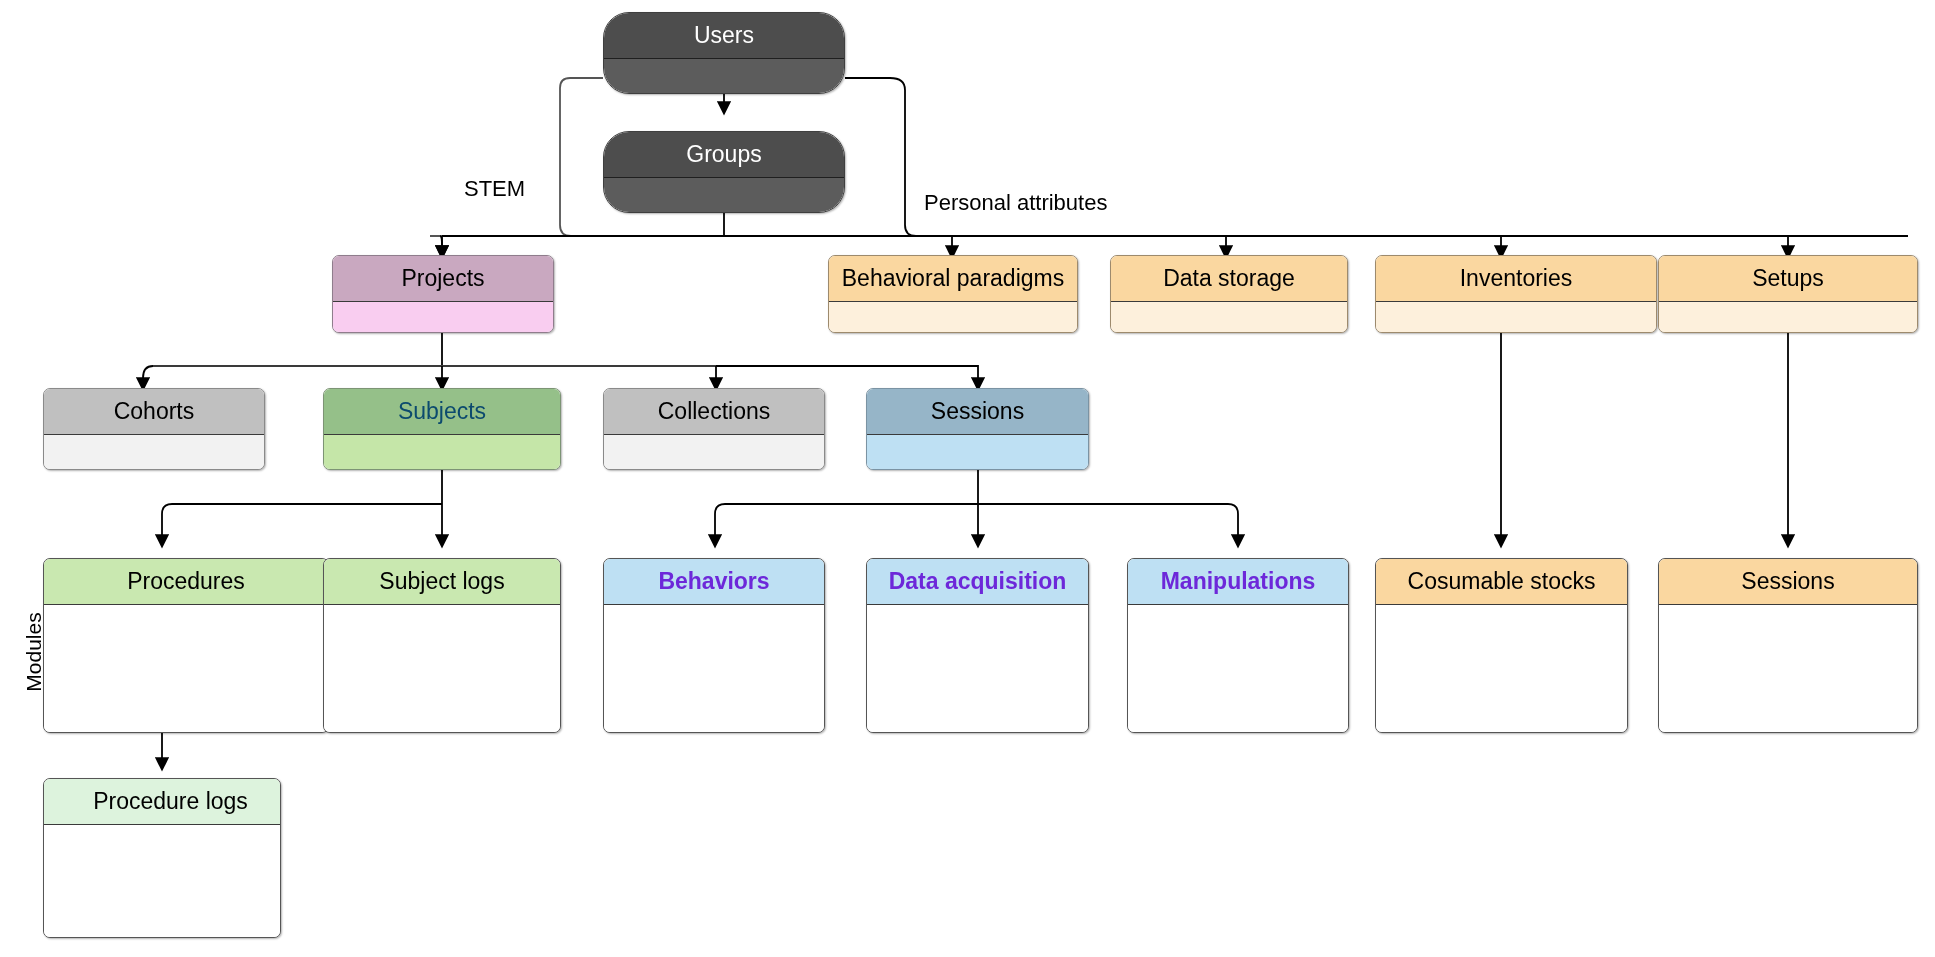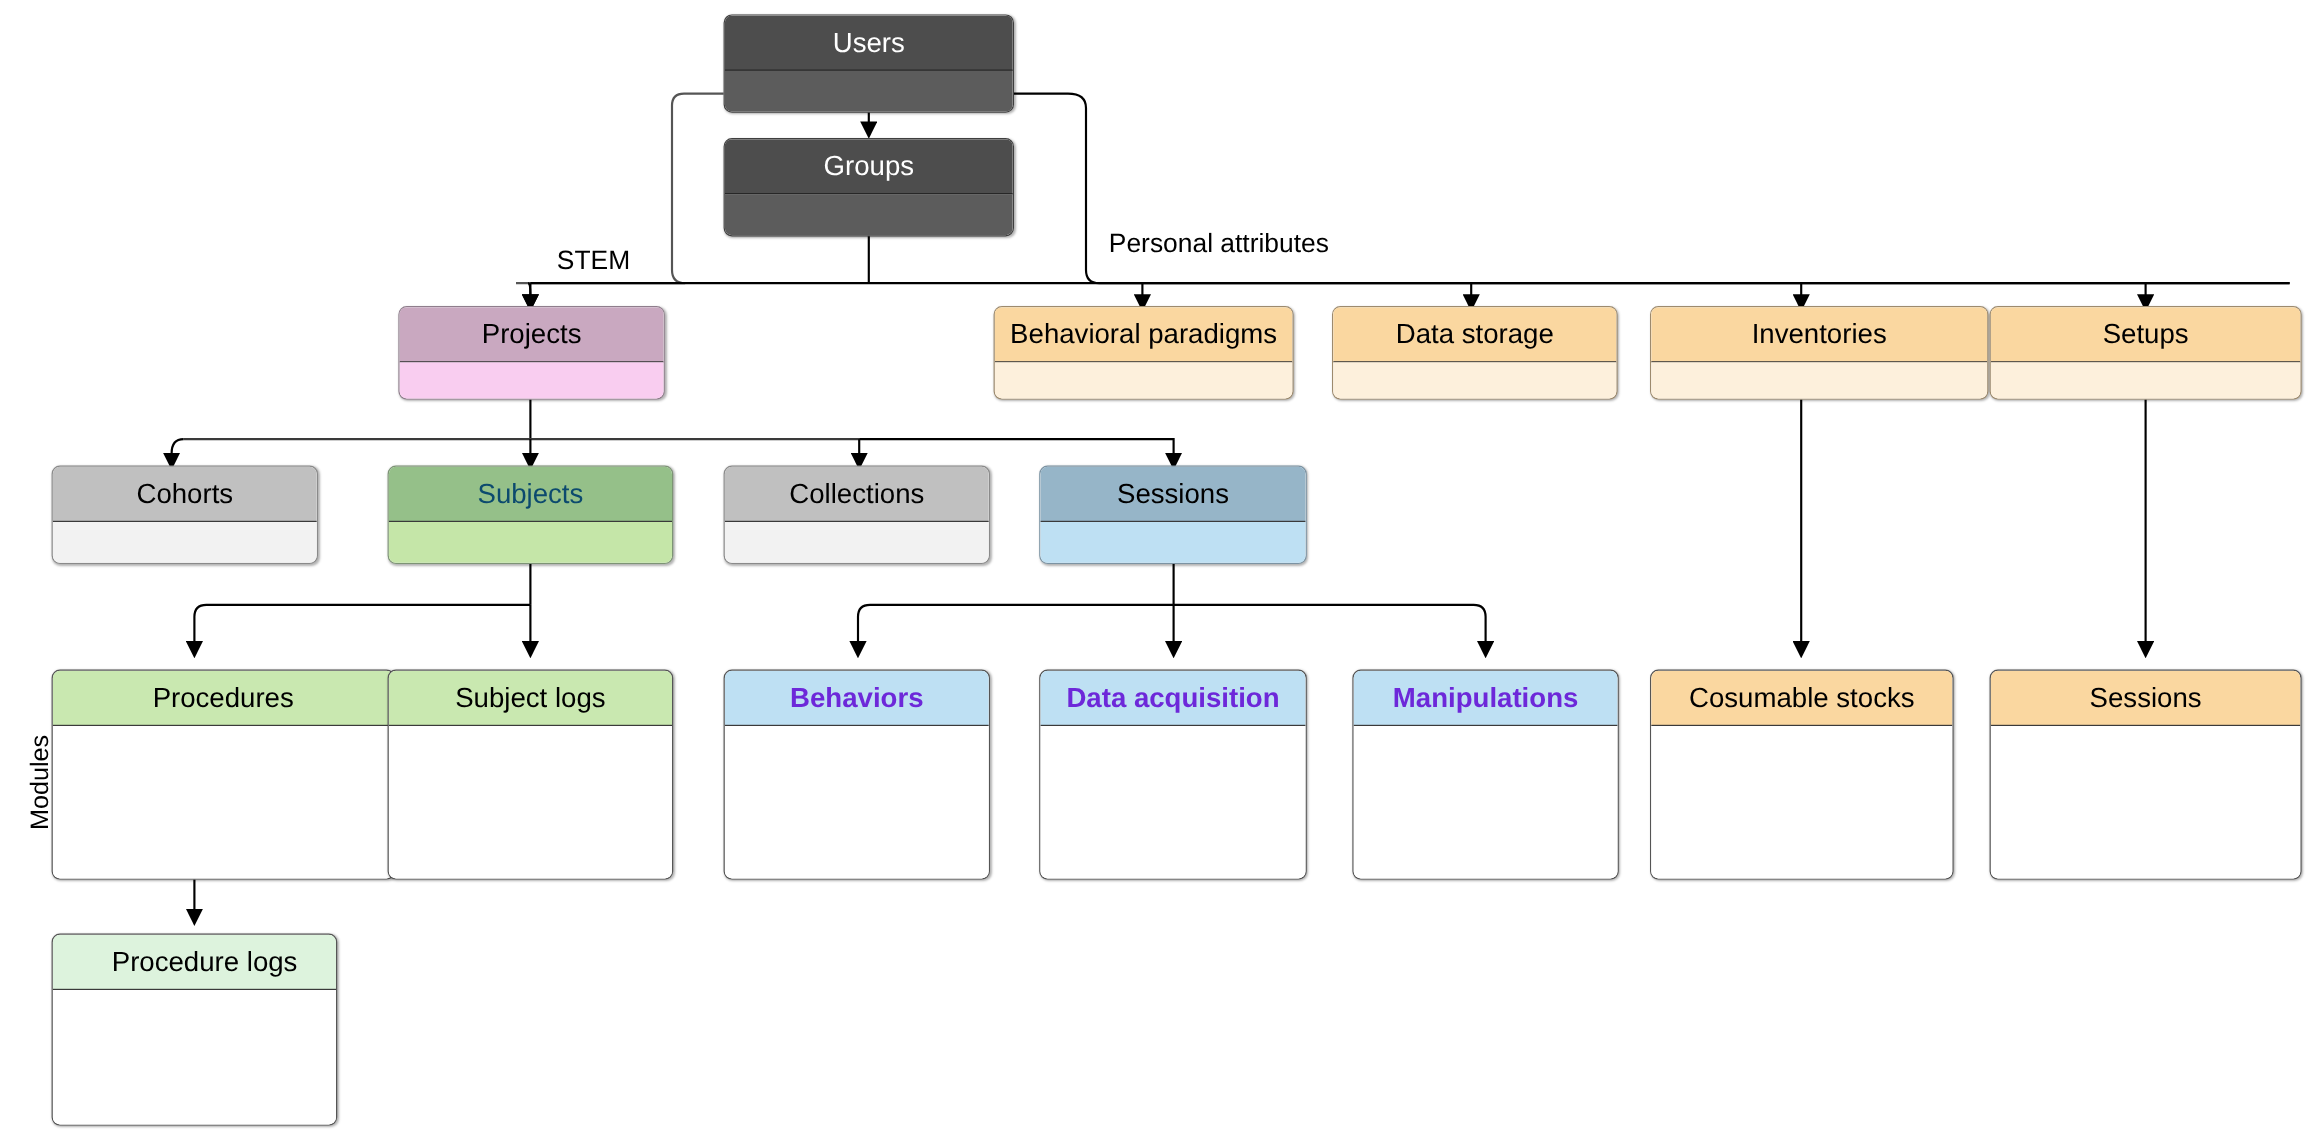--- a/index.html
+++ b/index.html
@@ -53,7 +53,7 @@
   
   .n-dark .hdr  { background: #4d4d4d; color: #ffffff; border-bottom-color: #1f1f1f; }
   .n-dark .body { background: #5c5c5c; }
-  .n-dark       { border-color: #3f3f3f; }
+  .n-dark       { border-color: #3f3f3f; border-radius: 26px; }
 
   .n-purple .hdr  { background: #c9a8c0; color: #000000; }
   .n-purple .body { background: #f9cdf0; }

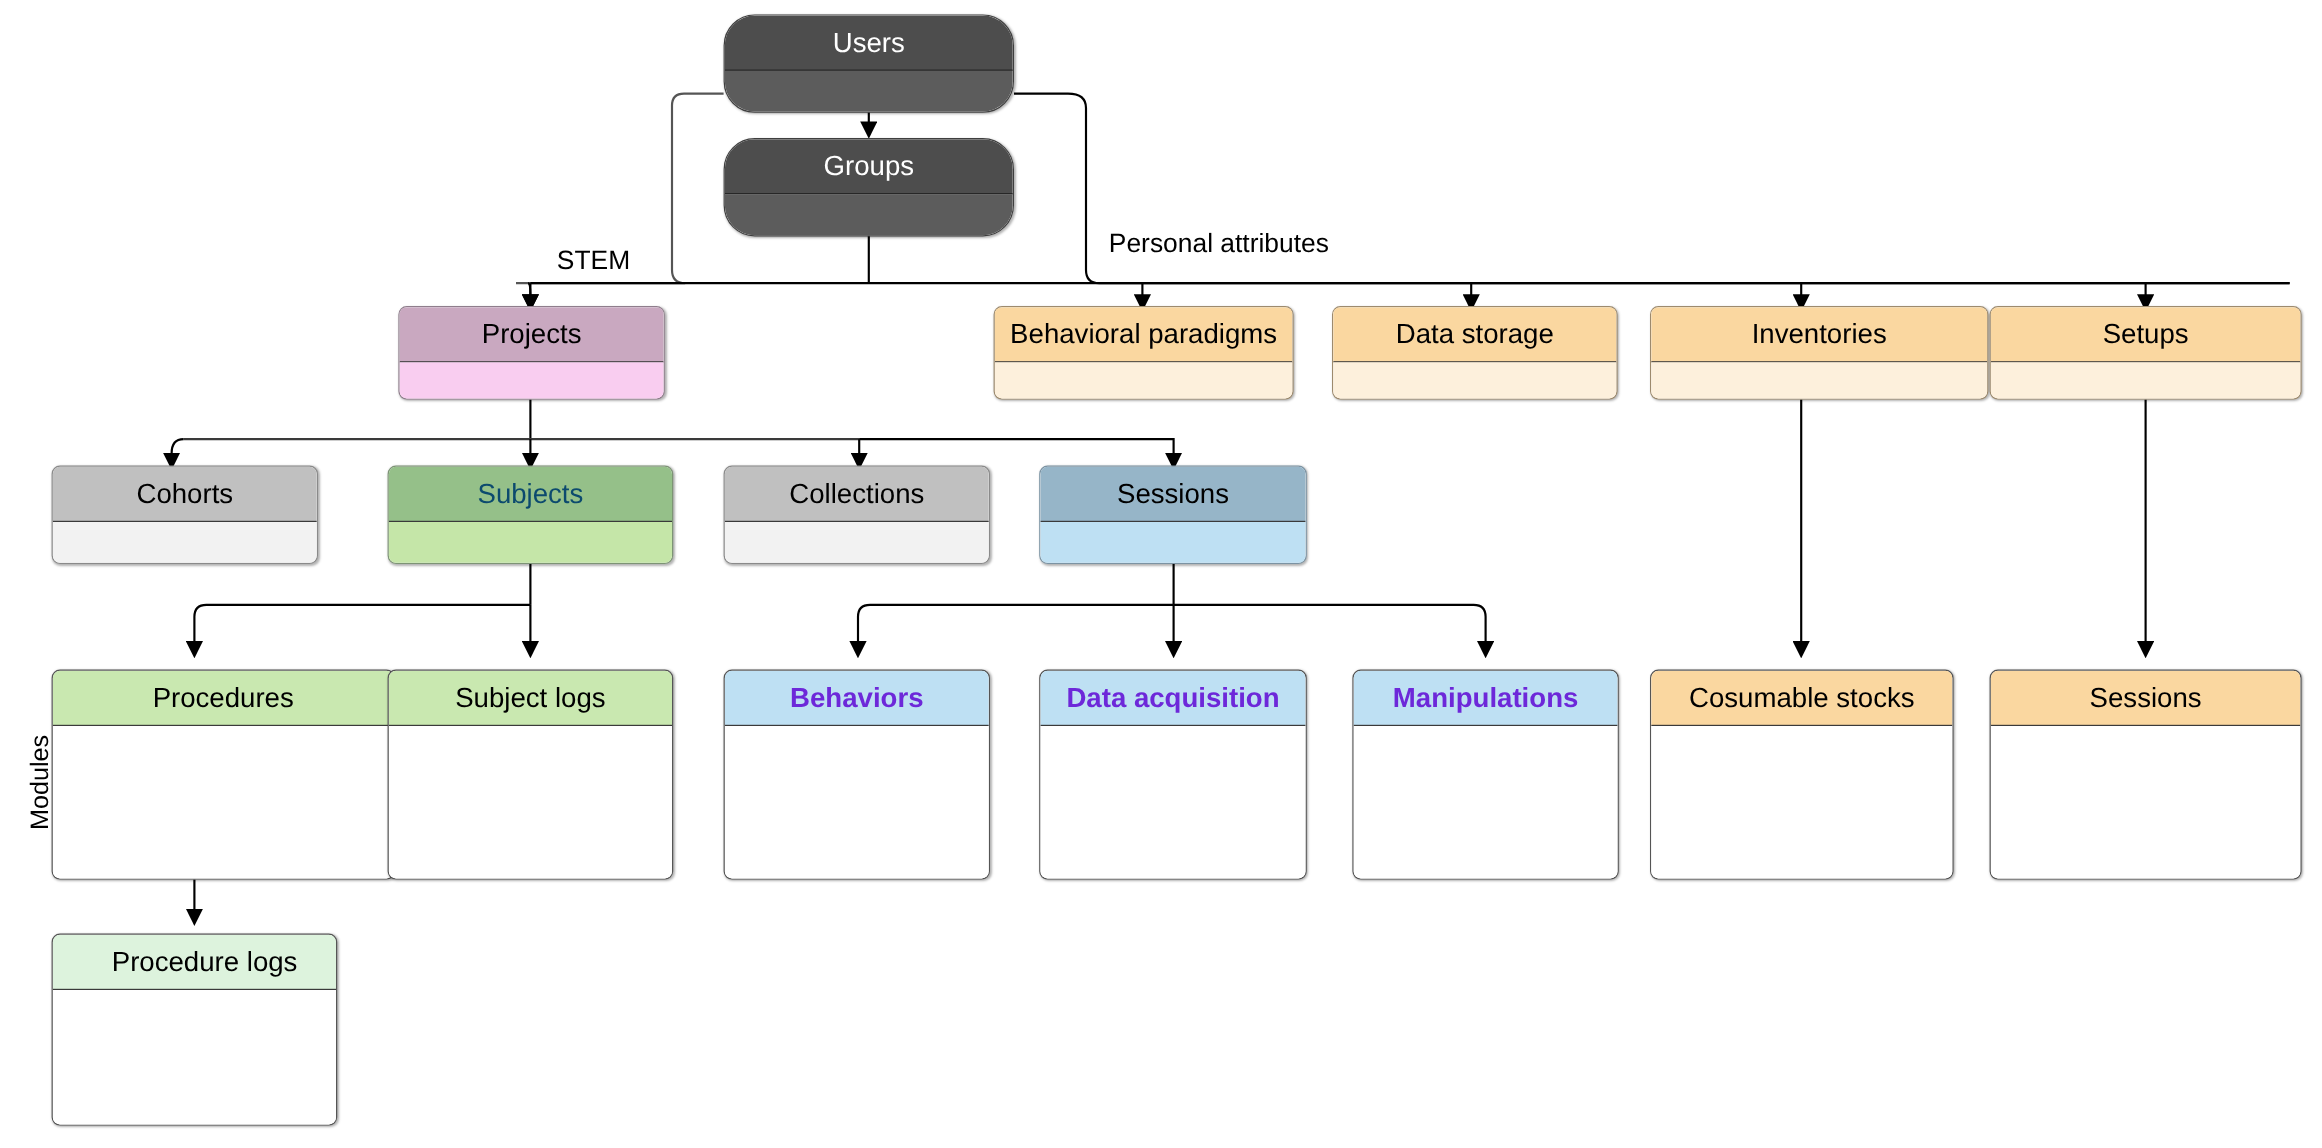--- a/index.html
+++ b/index.html
@@ -173,7 +173,7 @@
     <div class="body" style="height:35px;"></div>
   </div>
 
-  <div class="node n-dark" style="left:603px; top:115px; width:242px; height:82px;">
+  <div class="node n-dark" style="left:603px; top:131px; width:242px; height:82px;">
     <div class="hdr">Groups</div>
     <div class="body" style="height:35px;"></div>
   </div>

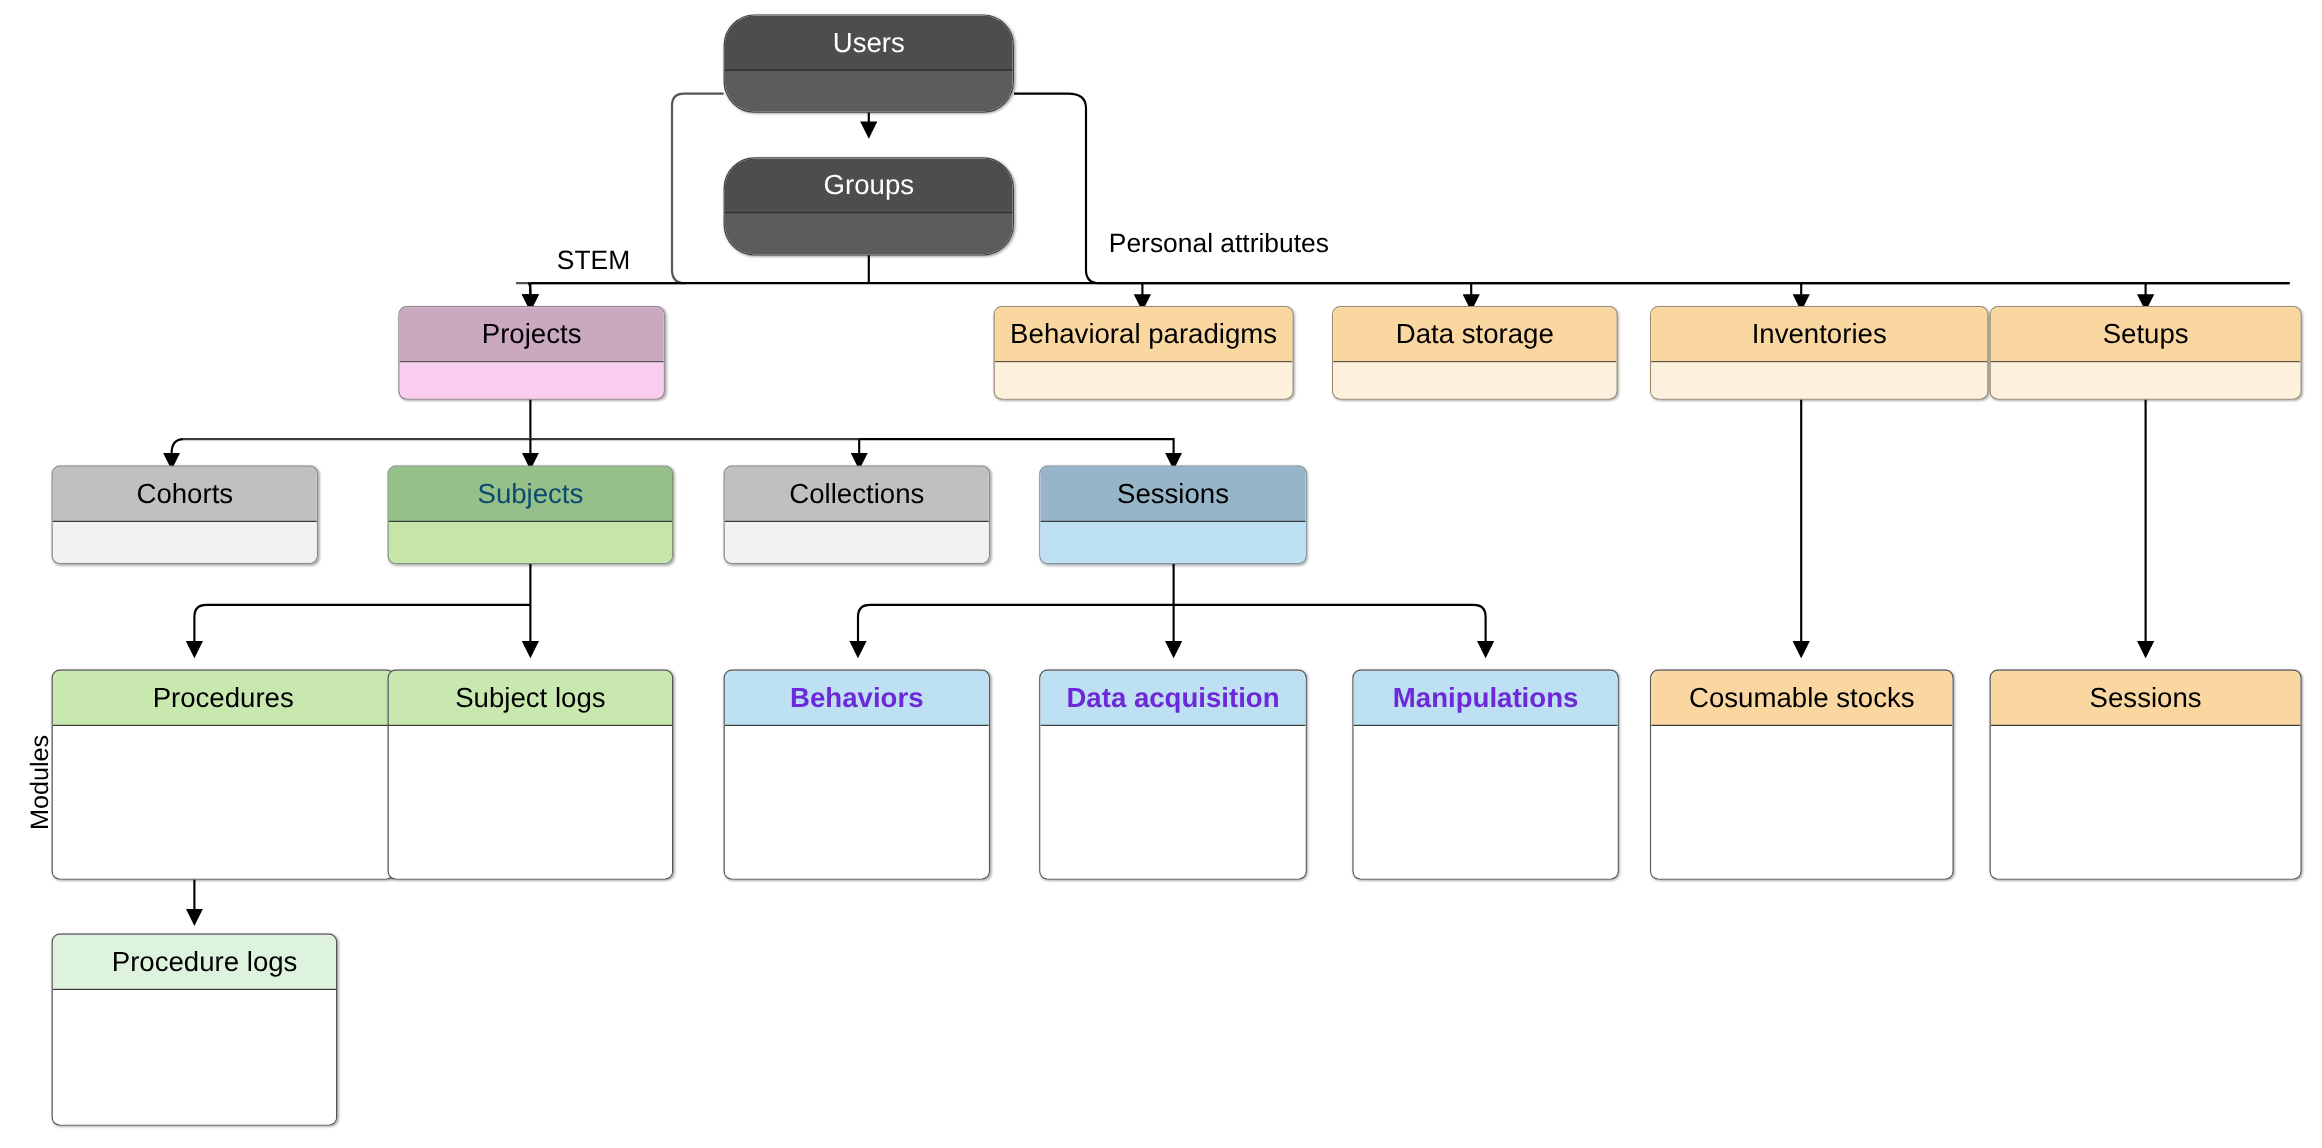--- a/index.html
+++ b/index.html
@@ -163,7 +163,7 @@
     </g>
   </svg>
 
-  <div class="edge-label" style="left:464px; top:204px;">STEM</div>
+  <div class="edge-label" style="left:464px; top:176px;">STEM</div>
   <div class="edge-label" style="left:924px; top:190px;">Personal attributes</div>
 
   <div id="modules-label">Modules</div>

